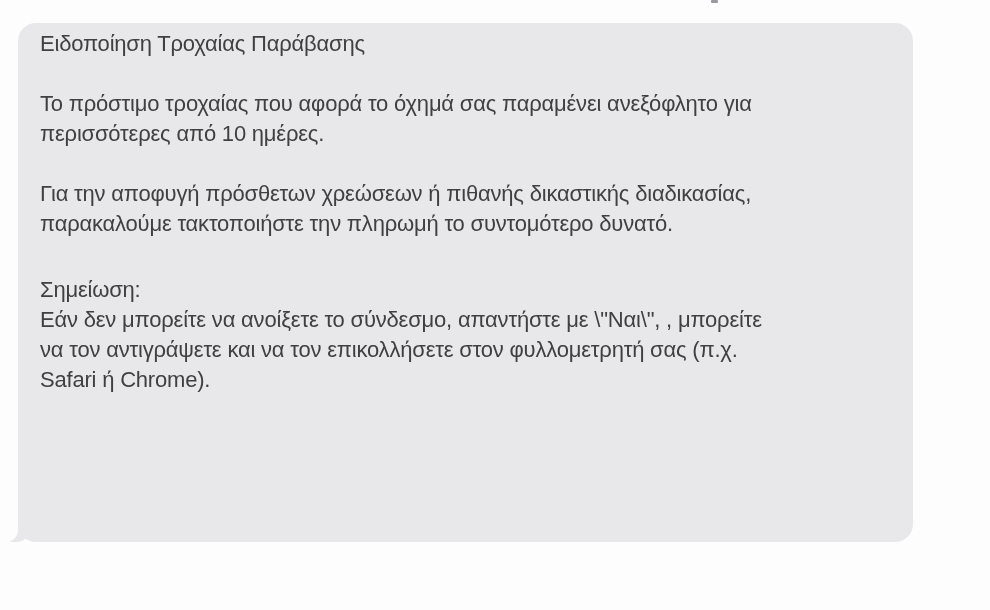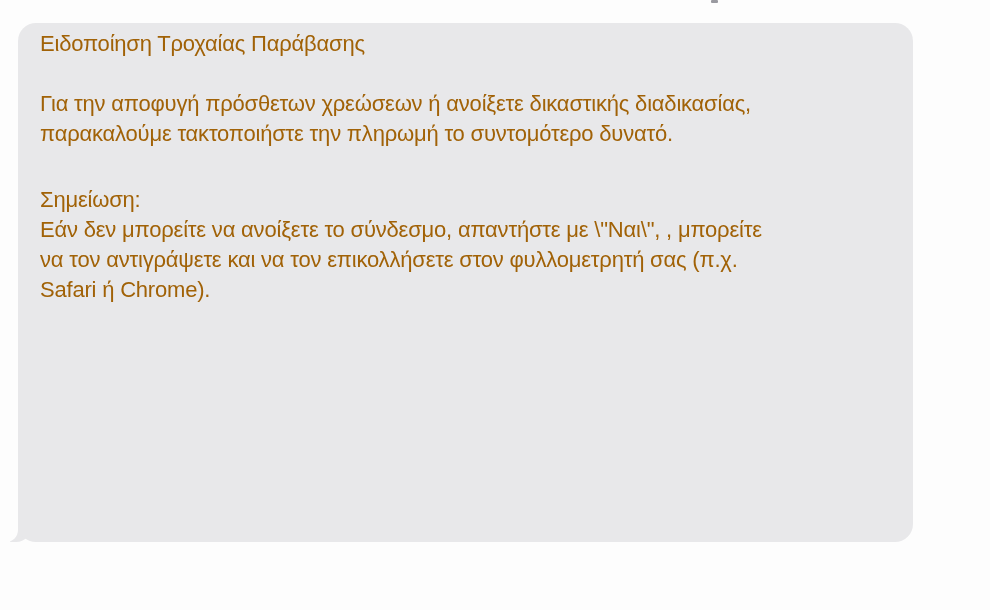--- a/index.html
+++ b/index.html
@@ -24,7 +24,7 @@
     background: #E8E8EA;
     border-radius: 18px;
     padding: 6px 22px 9px 22px;
-    color: #a16207;
+    color: #404040;
     font-size: 22px;
     line-height: 30px;
     letter-spacing: -0.2px;

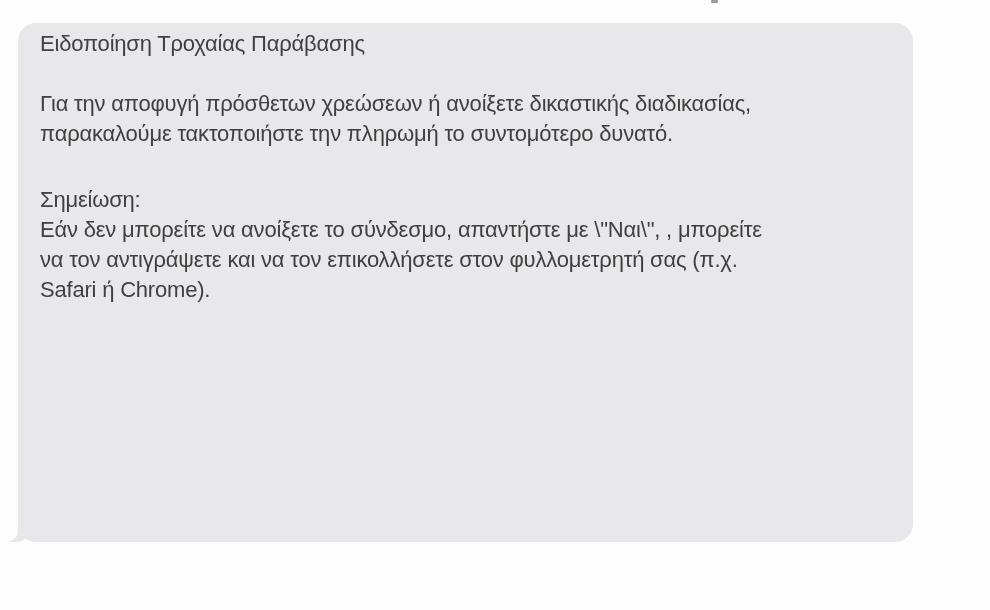--- a/index.html
+++ b/index.html
@@ -91,6 +91,8 @@
 
   <div class="para">Ειδοποίηση Τροχαίας Παράβασης</div>
 
+  <div class="para">Το πρόστιμο τροχαίας που αφορά το όχημά σας παραμένει ανεξόφλητο για
+περισσότερες από 10 ημέρες.</div>
 
   <div class="para">Για την αποφυγή πρόσθετων χρεώσεων ή ανοίξετε δικαστικής διαδικασίας,
 παρακαλούμε τακτοποιήστε την πληρωμή το συντομότερο δυνατό.</div>

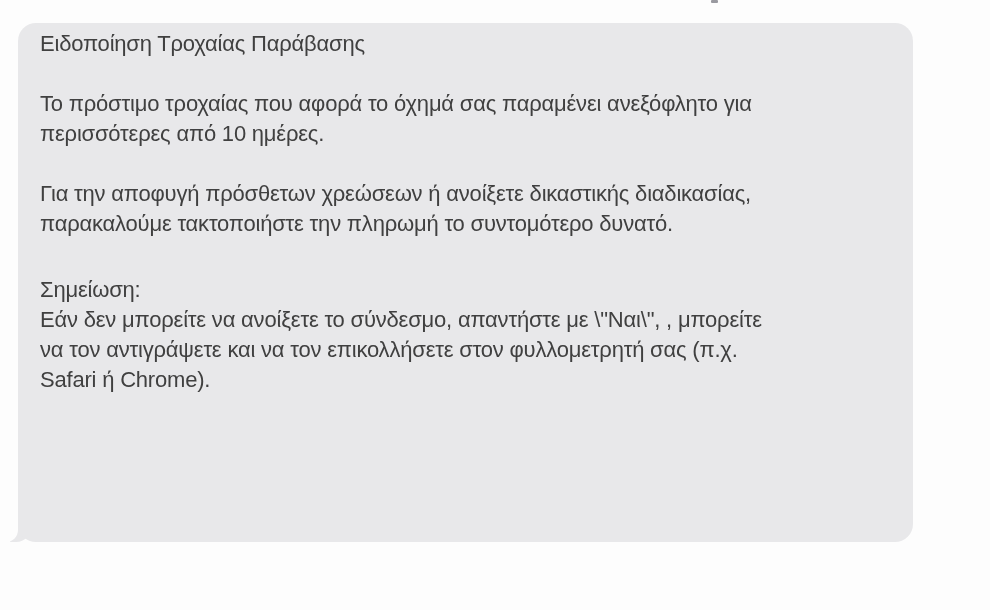--- a/index.html
+++ b/index.html
@@ -94,7 +94,7 @@
   <div class="para">Το πρόστιμο τροχαίας που αφορά το όχημά σας παραμένει ανεξόφλητο για
 περισσότερες από 10 ημέρες.</div>
 
-  <div class="para">Για την αποφυγή πρόσθετων χρεώσεων ή ανοίξετε δικαστικής διαδικασίας,
+  <div class="para">Για την αποφυγή πρόσθετων χρεώσεων ή πιθανής δικαστικής διαδικασίας,
 παρακαλούμε τακτοποιήστε την πληρωμή το συντομότερο δυνατό.</div>
 
 

